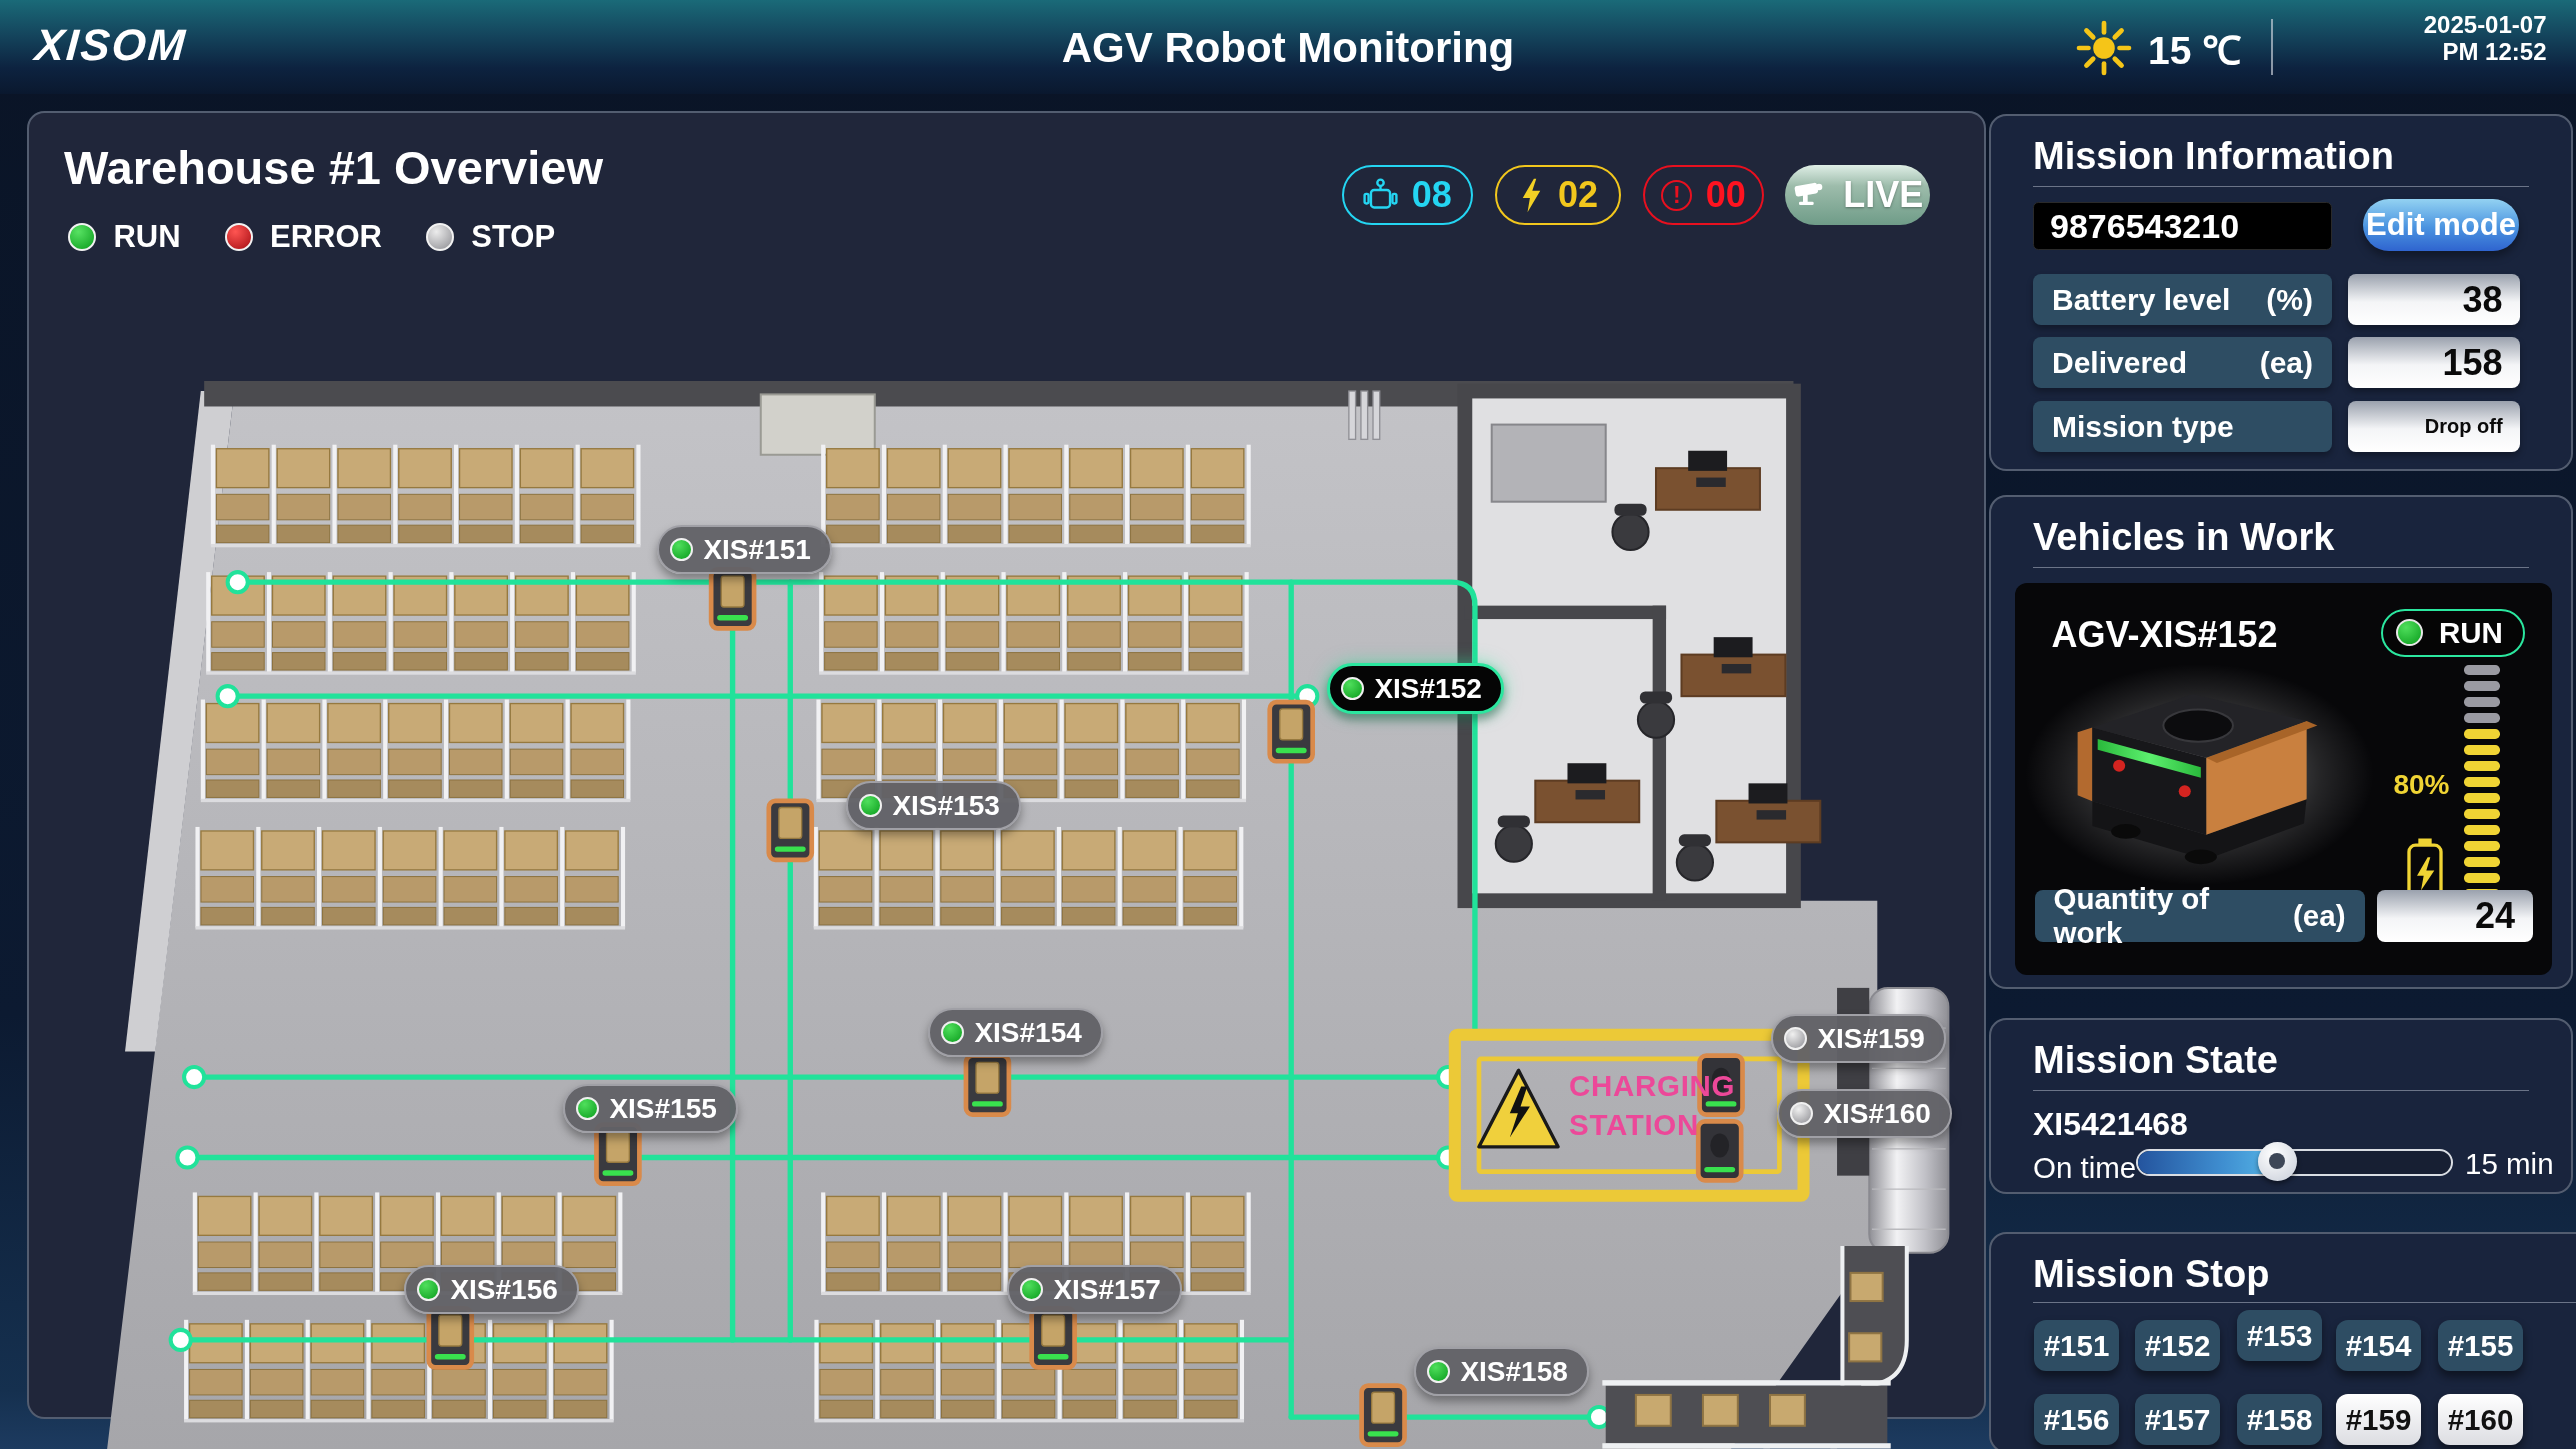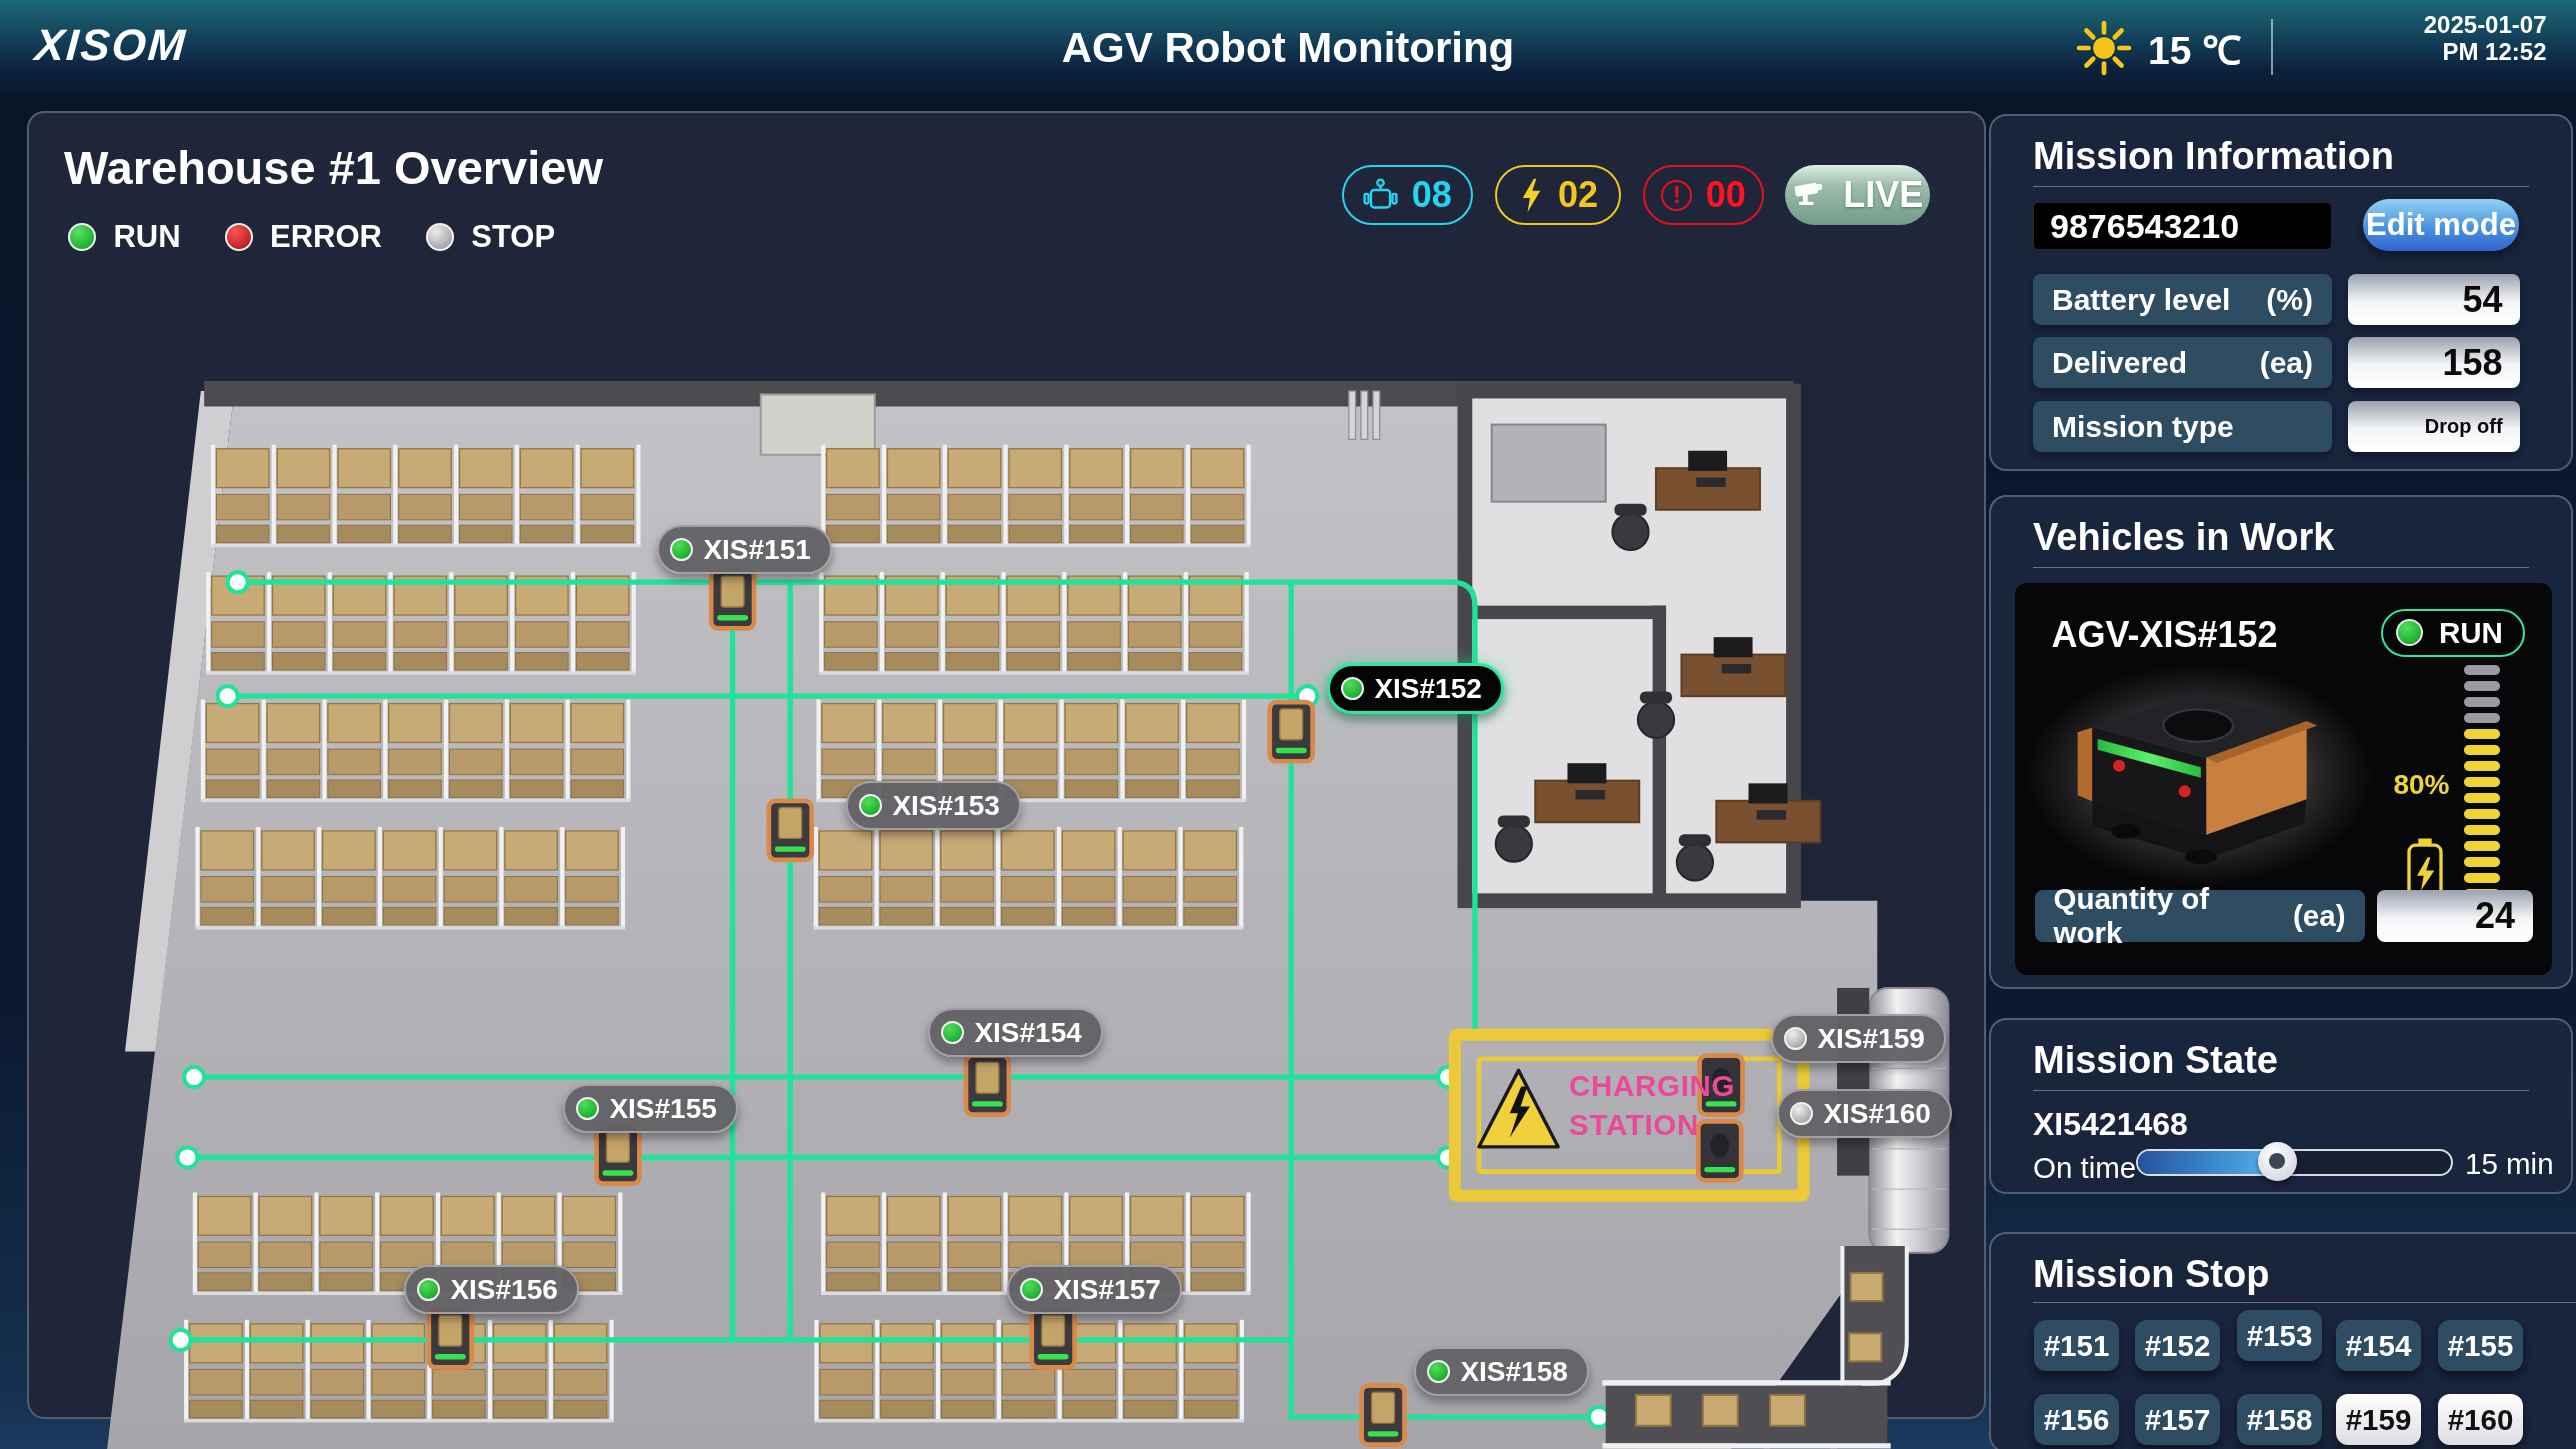--- a/index.html
+++ b/index.html
@@ -438,7 +438,7 @@
     <span>Battery level</span>
     <span>(%)</span>
   </div>
-  <div class="mi-row-value" style="top:158px">54</div>
+  <div class="mi-row-value" style="top:158px">38</div>
 
   <div class="mi-row-label" style="top:221px">
     <span>Delivered</span>

